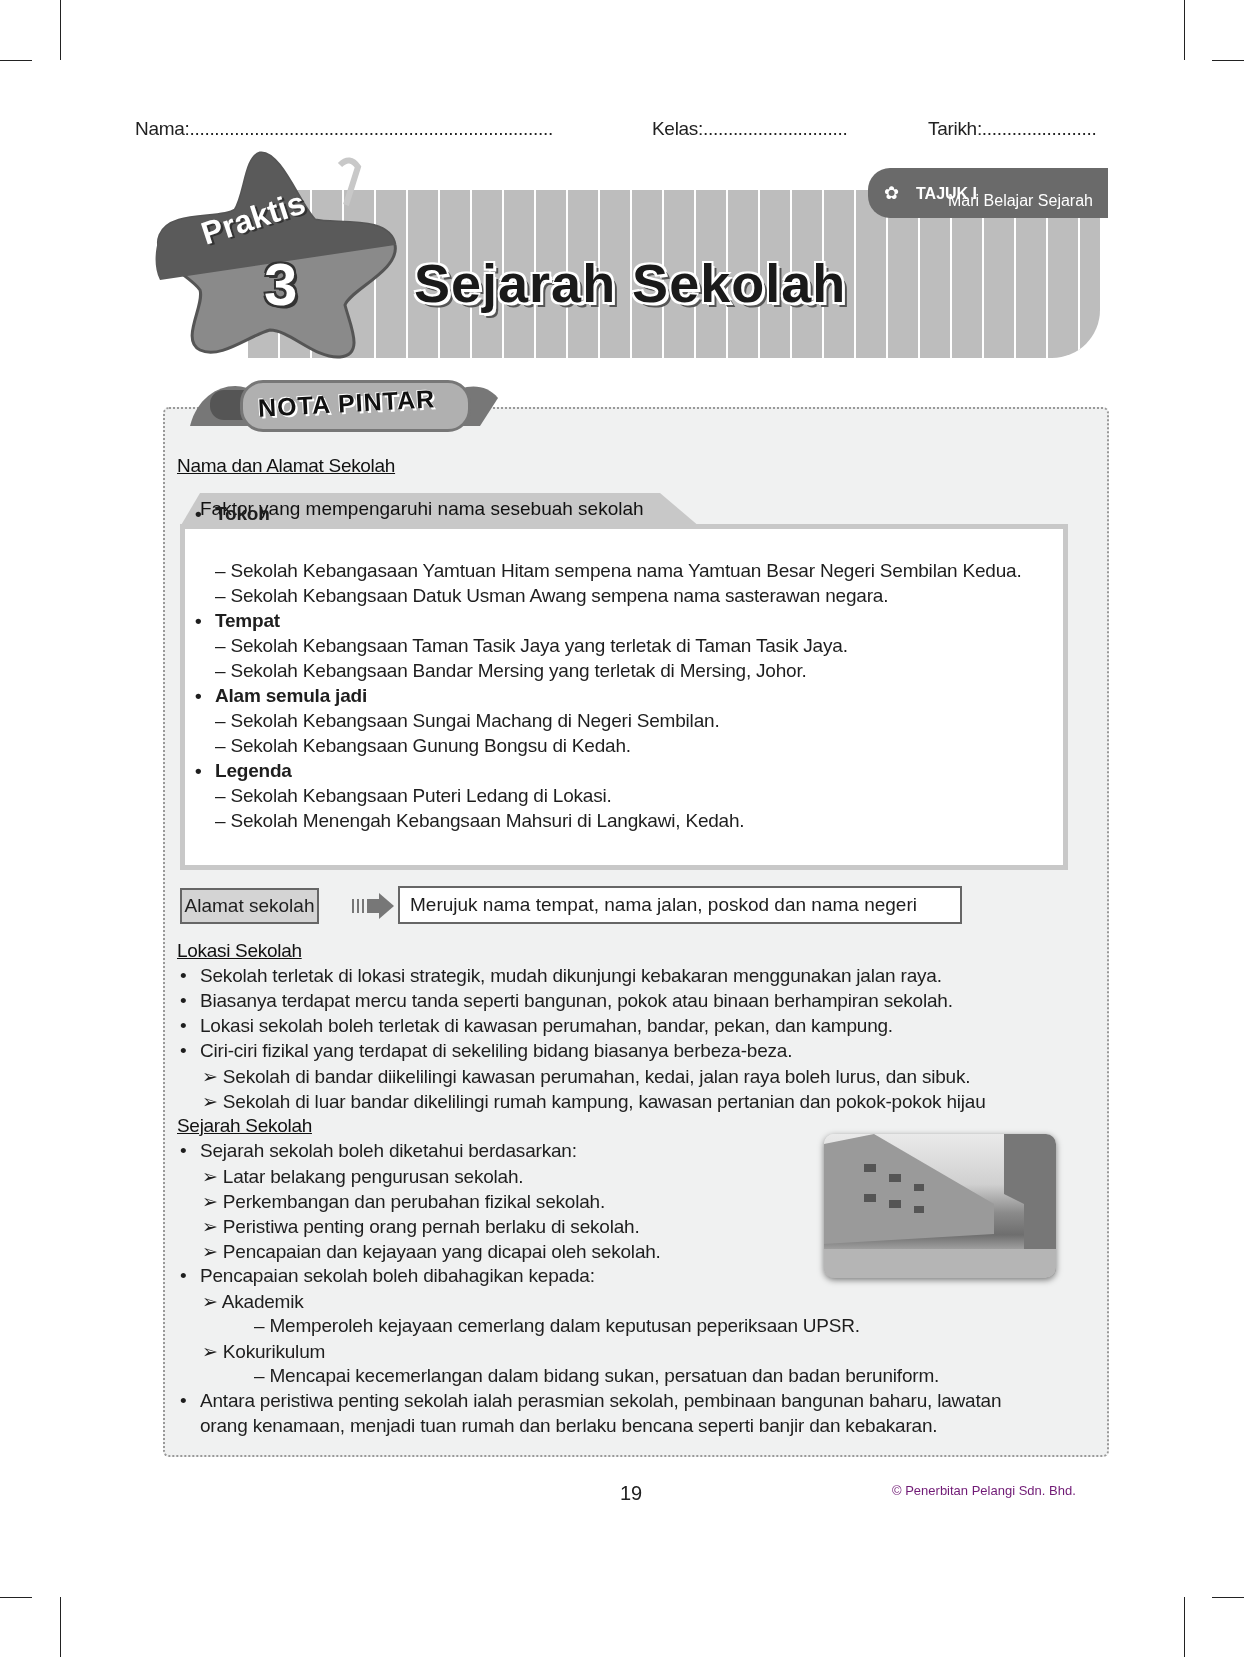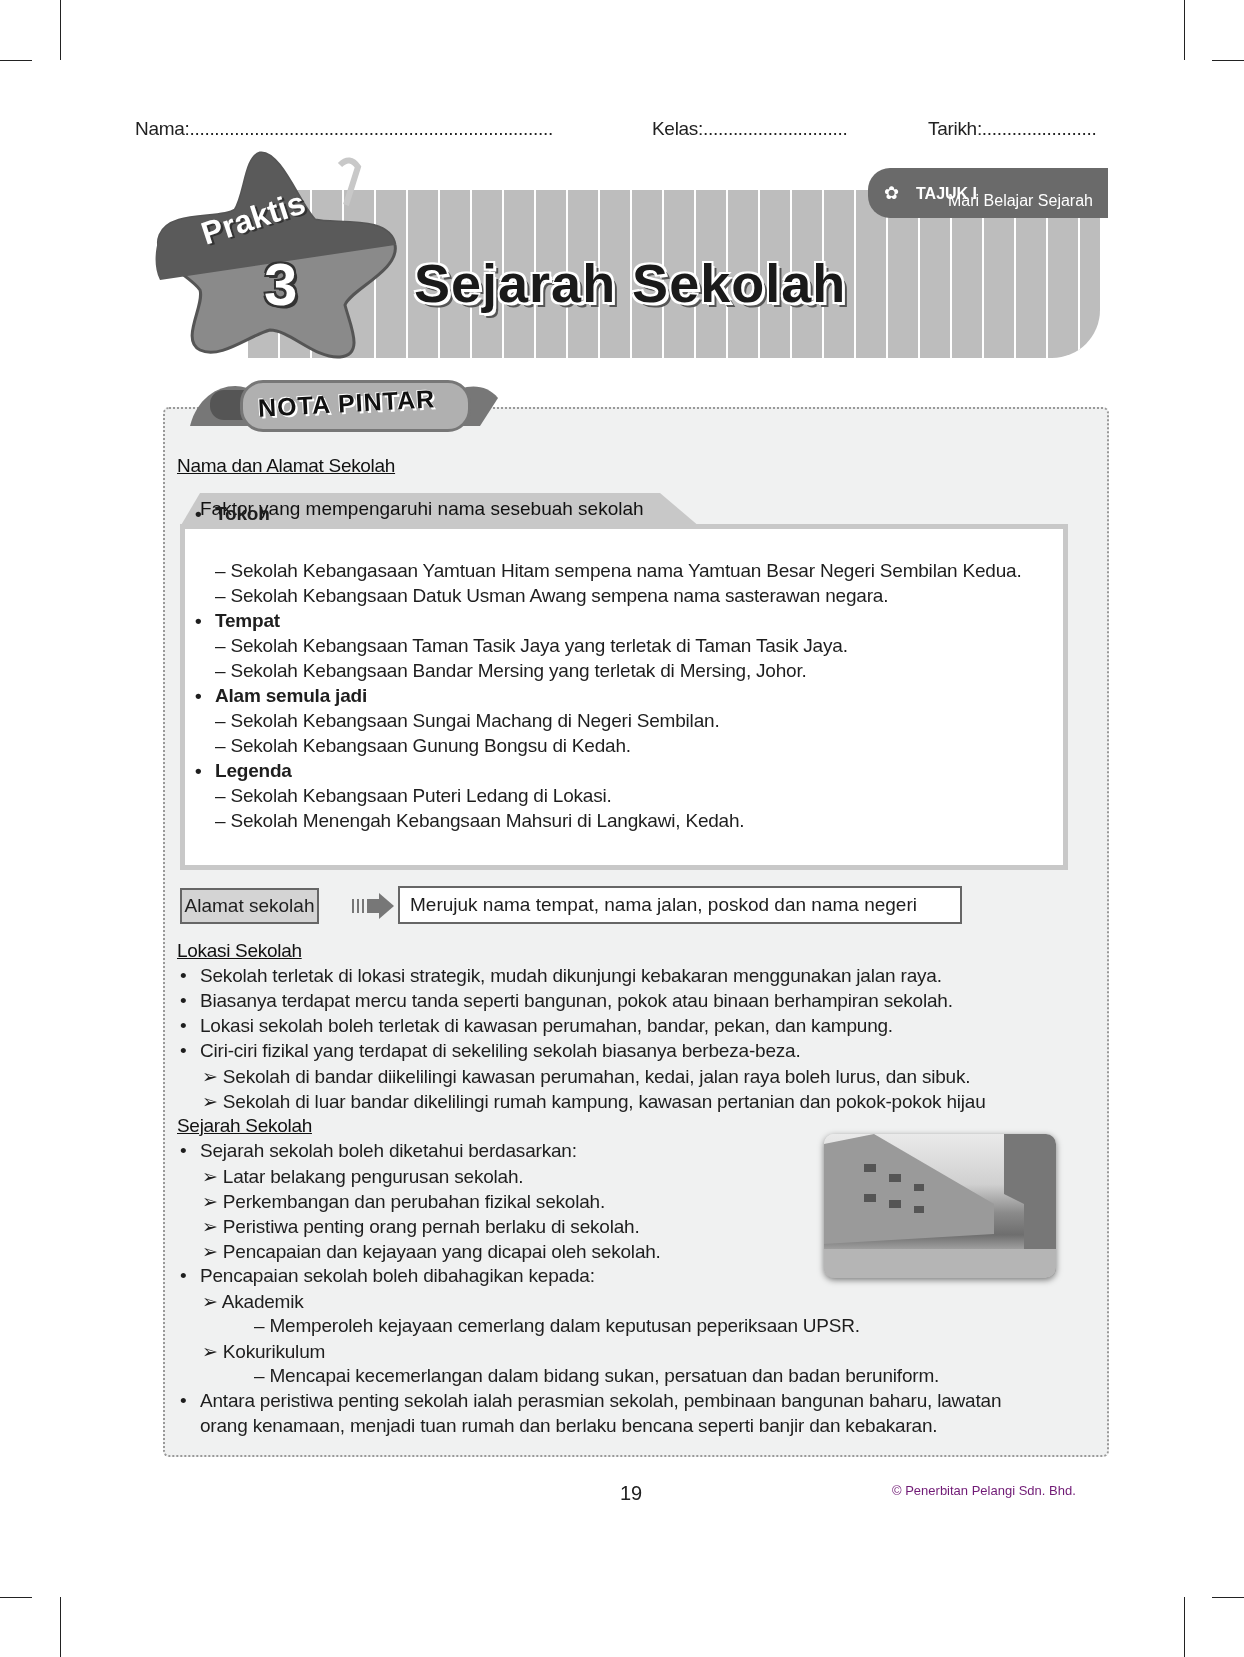--- a/index.html
+++ b/index.html
@@ -129,7 +129,7 @@
 <div class="line bul" style="left:200px;top:965px">Sekolah terletak di lokasi strategik, mudah dikunjungi kebakaran menggunakan jalan raya.</div>
 <div class="line bul" style="left:200px;top:990px">Biasanya terdapat mercu tanda seperti bangunan, pokok atau binaan berhampiran sekolah.</div>
 <div class="line bul" style="left:200px;top:1015px">Lokasi sekolah boleh terletak di kawasan perumahan, bandar, pekan, dan kampung.</div>
-<div class="line bul" style="left:200px;top:1040px">Ciri-ciri fizikal yang terdapat di sekeliling sekolah biasanya berbeza-beza.</div>
+<div class="line bul" style="left:200px;top:1040px">Ciri-ciri fizikal yang terdapat di sekeliling bidang biasanya berbeza-beza.</div>
 <div class="line" style="left:202px;top:1065px">➢  Sekolah di bandar diikelilingi kawasan perumahan, kedai, jalan raya boleh lurus, dan sibuk.</div>
 <div class="line" style="left:202px;top:1090px">➢  Sekolah di luar bandar dikelilingi rumah kampung, kawasan pertanian dan pokok-pokok hijau</div>
 

